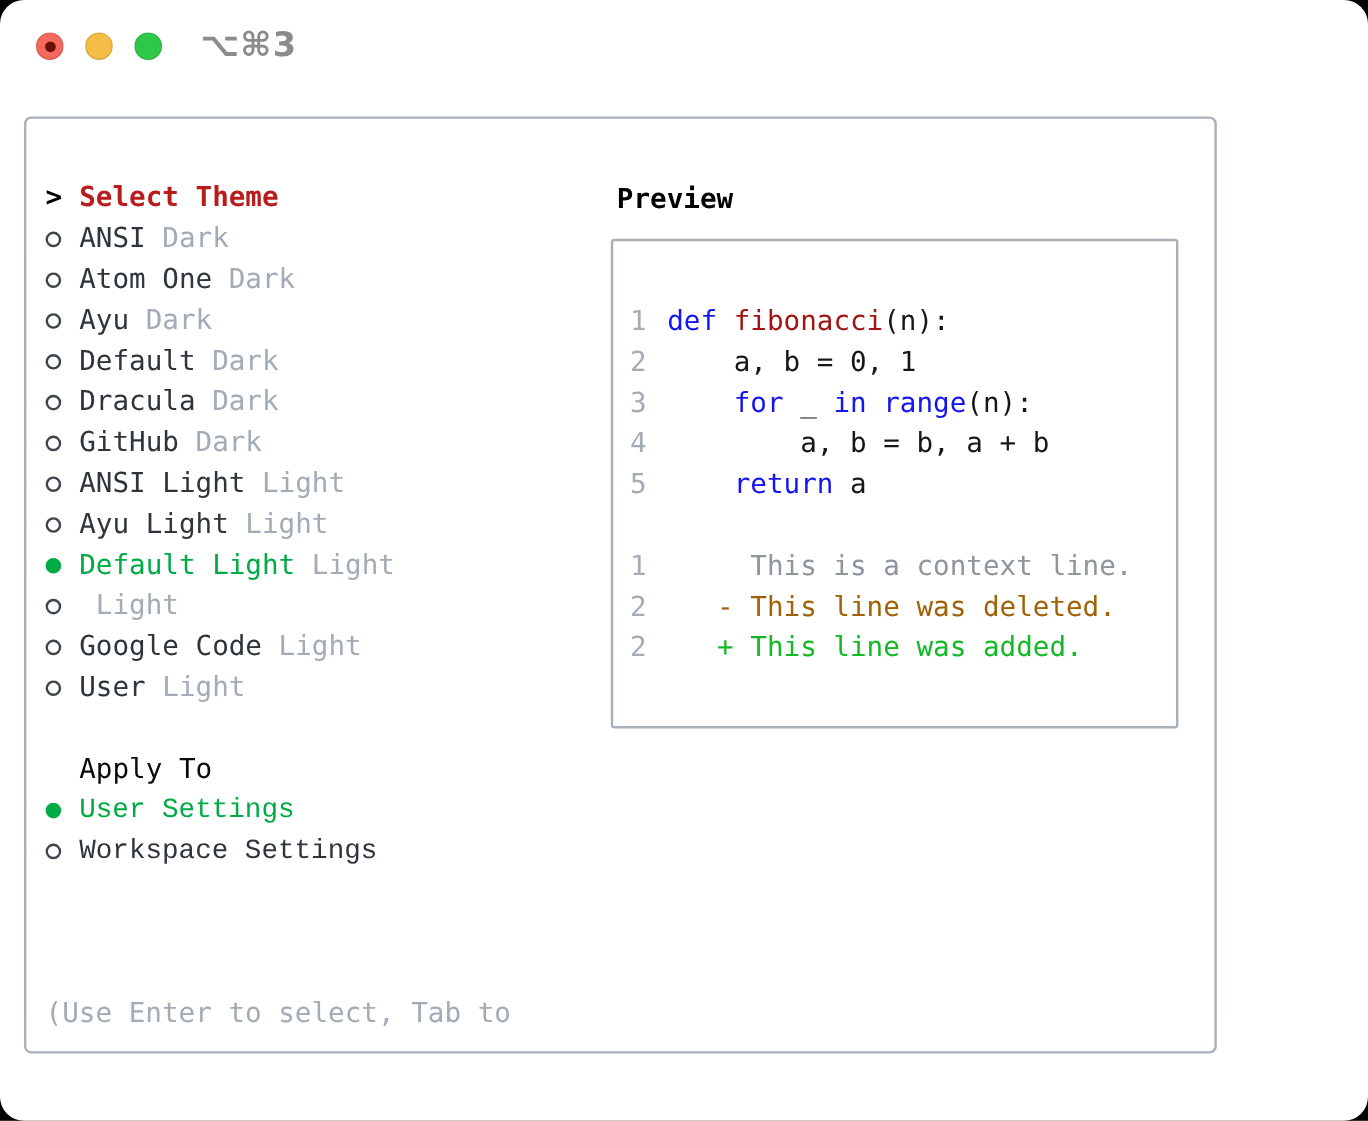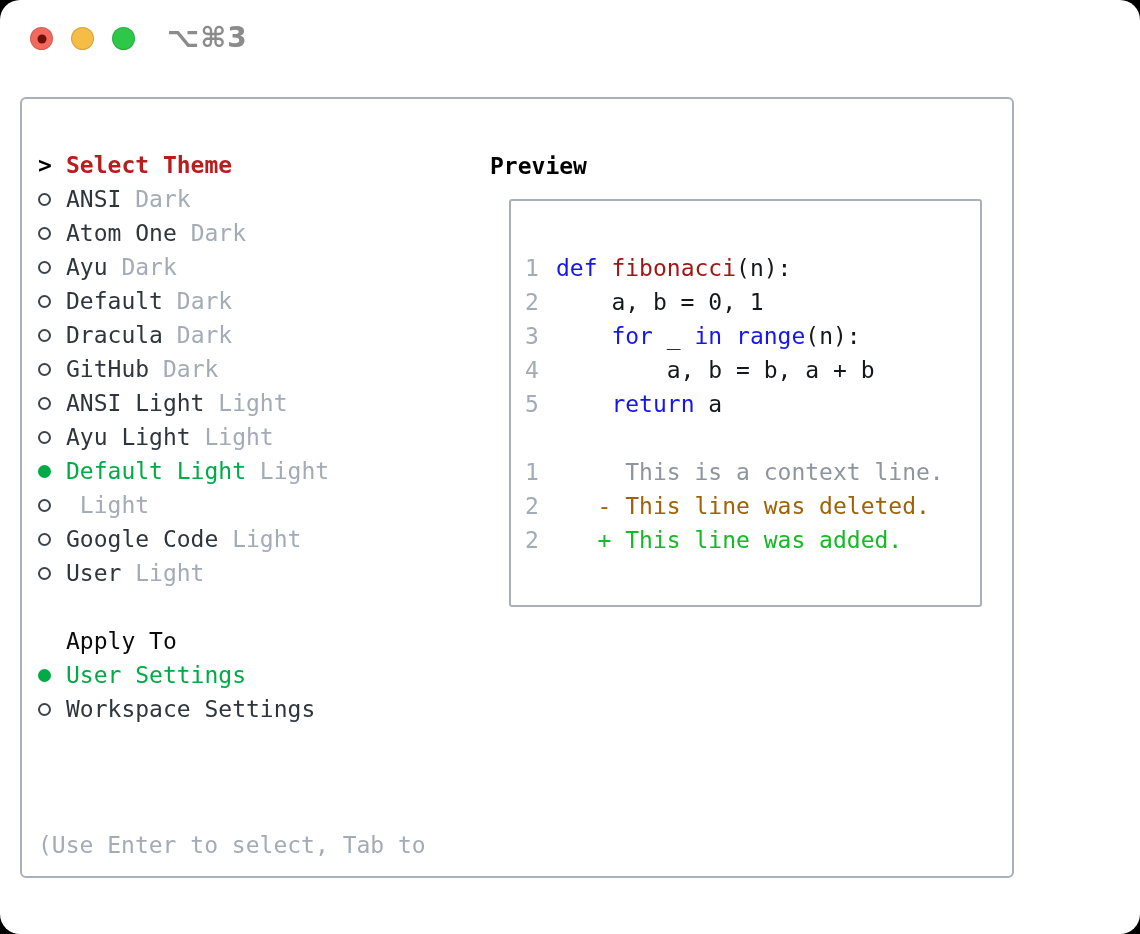--- a/index.html
+++ b/index.html
@@ -45,7 +45,7 @@
   .selected .apply-label{color:#00ab45;}
   .help-block{position:absolute;left:16px;top:661px;color:#a2abb6;font-size:23px;line-height:34px;white-space:pre;}
   
-  .preview-title{position:absolute;left:468px;top:50px;font-size:23px;line-height:34px;font-weight:700;color:#000;}
+  .preview-title{position:absolute;left:492px;top:50px;font-size:23px;line-height:34px;font-weight:700;color:#000;}
   .preview-box{
     position:absolute;left:487px;top:100px;width:473px;height:408px;
     border:2px solid #a9b0ba;border-radius:3px;box-sizing:border-box;

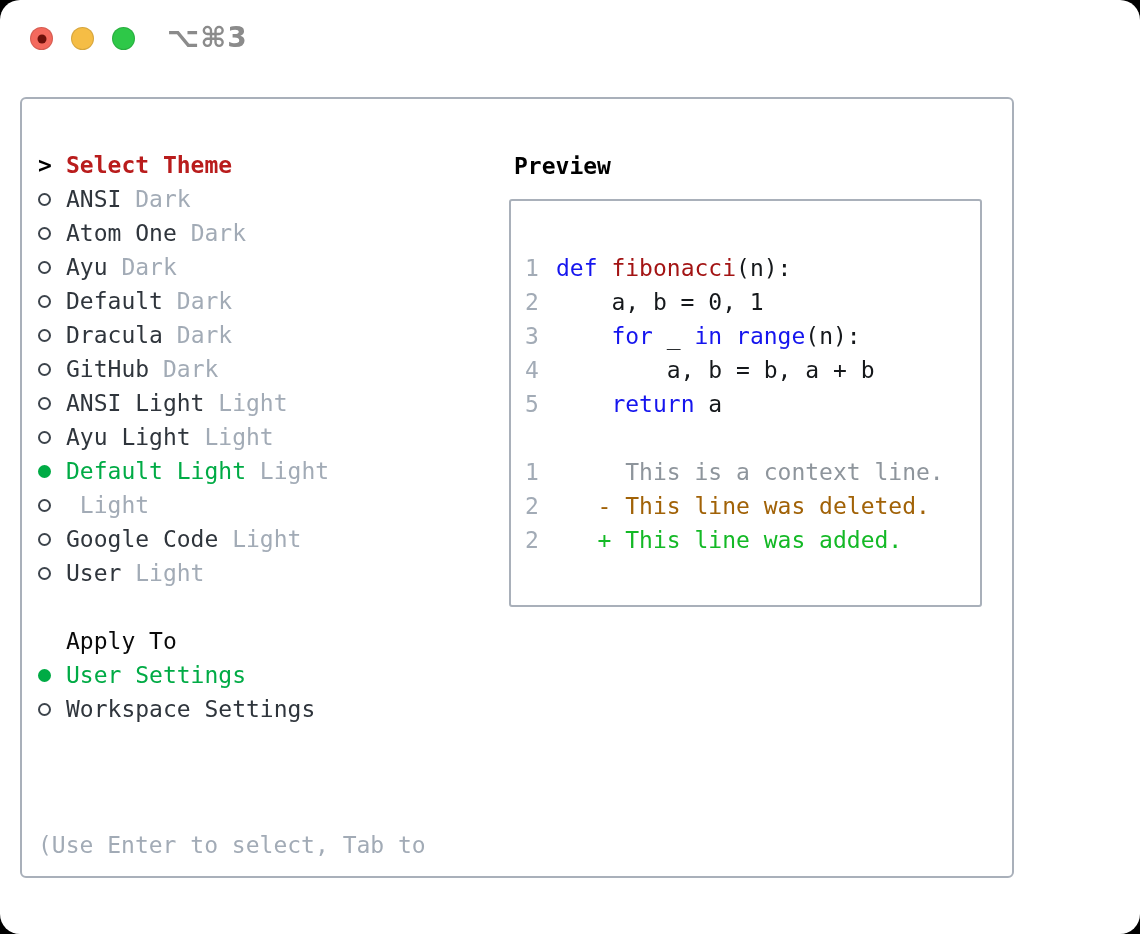--- a/index.html
+++ b/index.html
@@ -41,7 +41,7 @@
   .theme-variant{color:#a2abb6;margin-left:1ch;}
   .apply-block{position:absolute;left:16px;top:525px;}
   .apply-header-label{color:#0a0a0a;}
-  .apply-label{color:#2f353c;}
+  .apply-label{color:#2f353c;font-family:Liberation Mono, monospace;}
   .selected .apply-label{color:#00ab45;}
   .help-block{position:absolute;left:16px;top:661px;color:#a2abb6;font-size:23px;line-height:34px;white-space:pre;}
   

